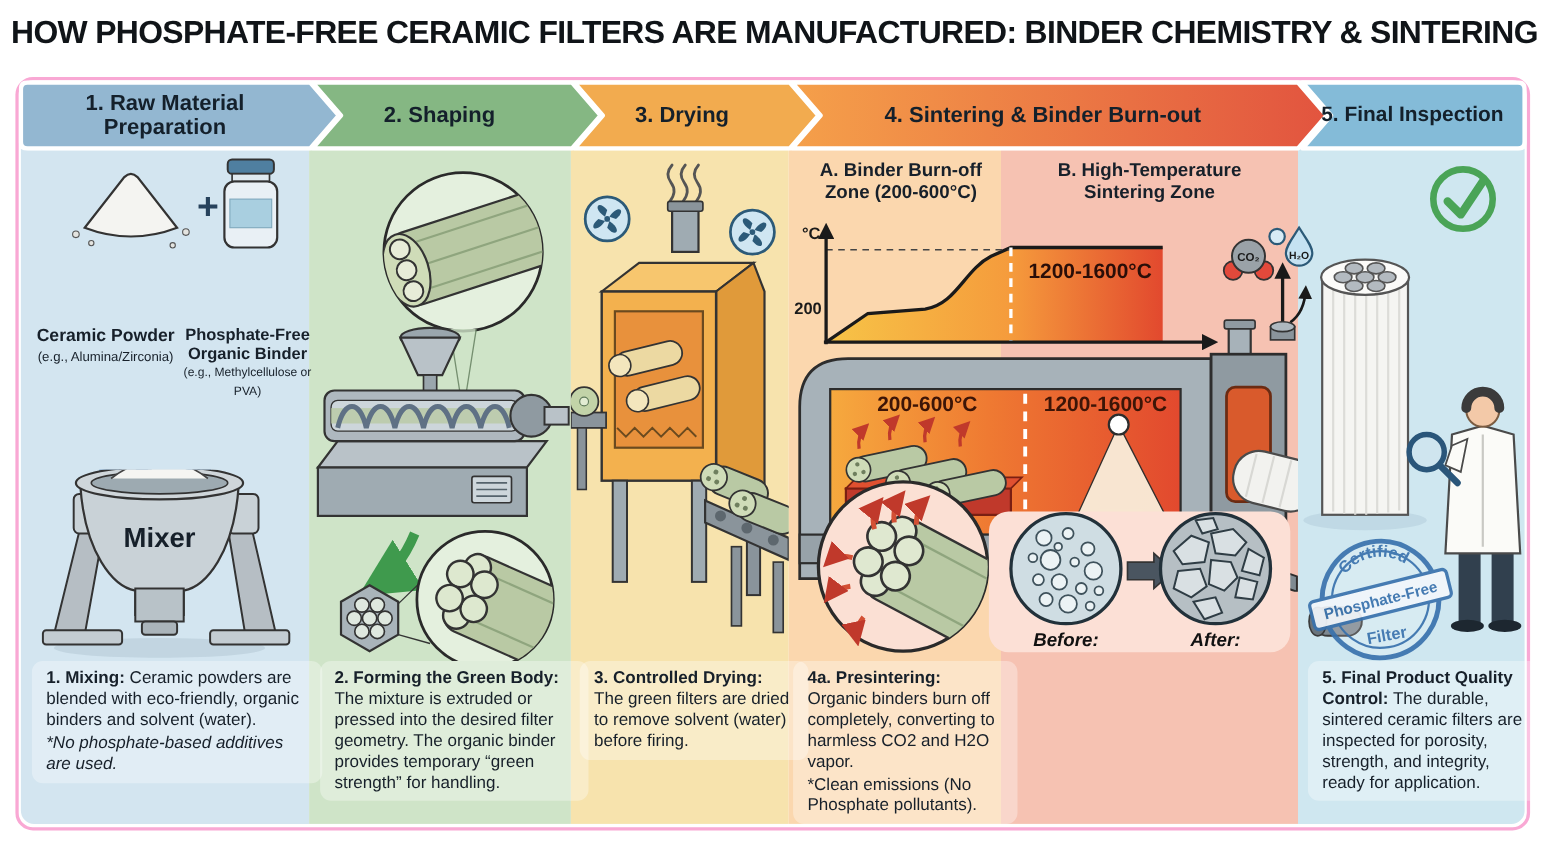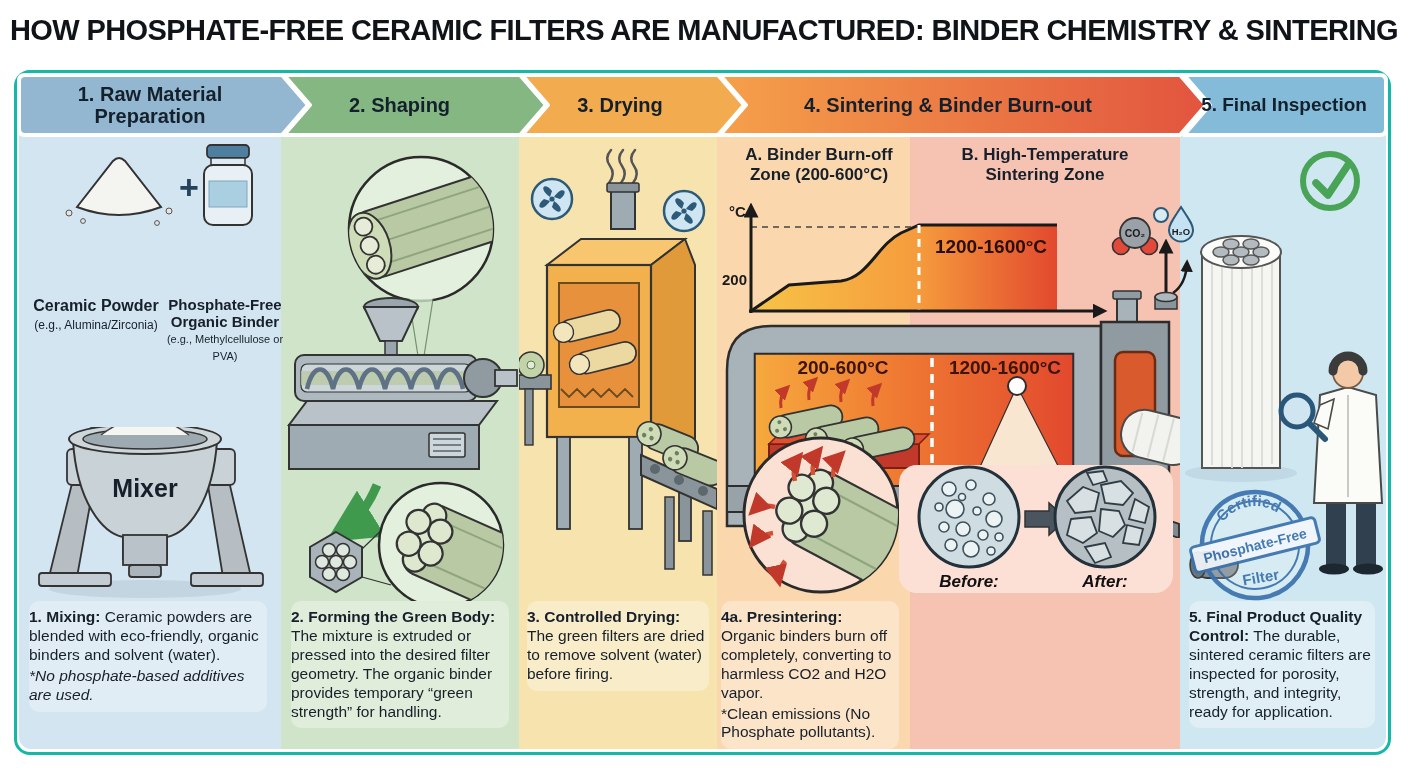--- a/index.html
+++ b/index.html
@@ -8,7 +8,7 @@
   .abs{position:absolute;}
   .title{left:0;top:14px;width:1408px;text-align:center;font-size:29px;font-weight:800;
          letter-spacing:-0.6px;color:#101418;white-space:nowrap;}
-  .panel{left:14px;top:70px;width:1377px;height:685px;border:3px solid #14b8a6;
+  .panel{left:14px;top:70px;width:1377px;height:685px;border:3px solid #f9a8d4;
          border-radius:16px;background:#fff;box-sizing:border-box;}
   .hdr-label{top:2px;height:60px;display:flex;align-items:center;justify-content:center;
              text-align:center;font-weight:800;font-size:20px;line-height:1.1;color:#14202b;}

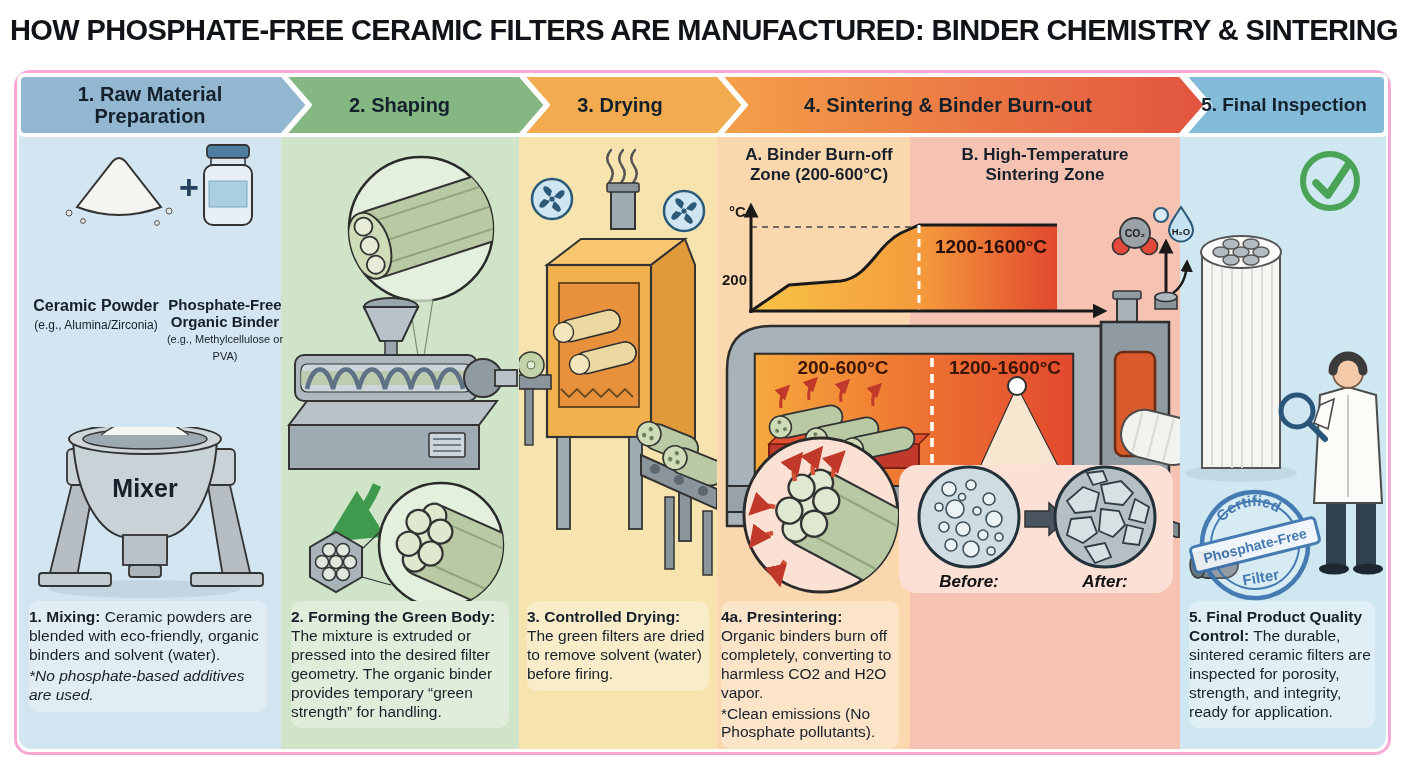--- a/index.html
+++ b/index.html
@@ -14,7 +14,7 @@
              text-align:center;font-weight:800;font-size:20px;line-height:1.1;color:#14202b;}
   .colbody{top:62px;bottom:3px;}
   .zone-title{font-weight:800;font-size:17px;line-height:1.15;text-align:center;color:#17202a;}
-  .cap{top:528px;background:rgba(255,255,255,.33);border-radius:10px;padding:7px 0;
+  .cap{top:528px;background:rgba(255,255,255,.33);border-radius:10px;padding:7px 13px;
        font-size:15.5px;line-height:1.22;color:#17202a;}
   .b{font-weight:800;}
   .i{font-style:italic;}

